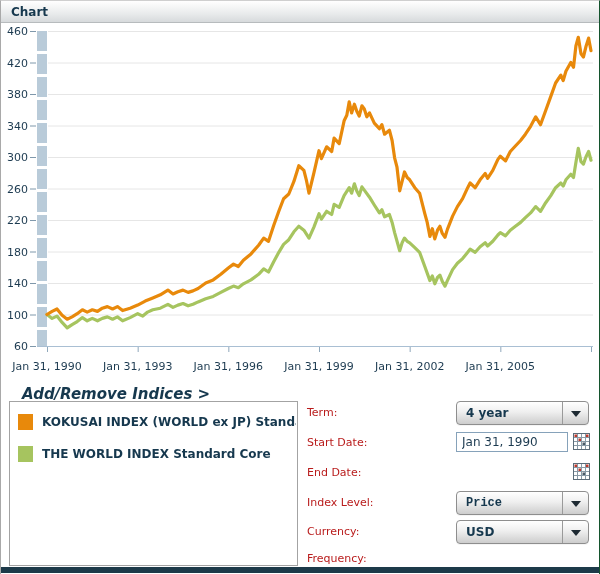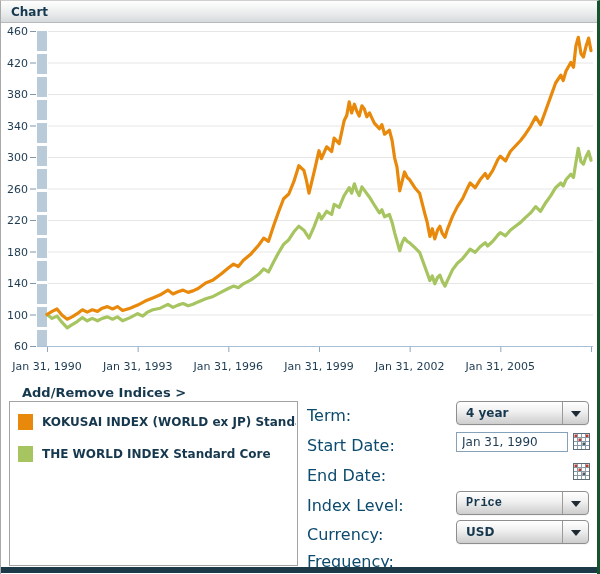--- a/index.html
+++ b/index.html
@@ -7,7 +7,7 @@
   body { font-family:"DejaVu Sans", sans-serif; }
   #app {
     position:relative; width:600px; height:574px; background:#fff; overflow:hidden;
-    border-left:1px solid #a9a9a9; border-right:3px solid #14532d; border-top:1px solid #cfcfcf;
+    border-left:1px solid #a9a9a9; border-right:1px solid #14532d; border-top:1px solid #cfcfcf;
   }
   .titlebar {
     position:absolute; left:0; top:0; width:100%; height:22px;

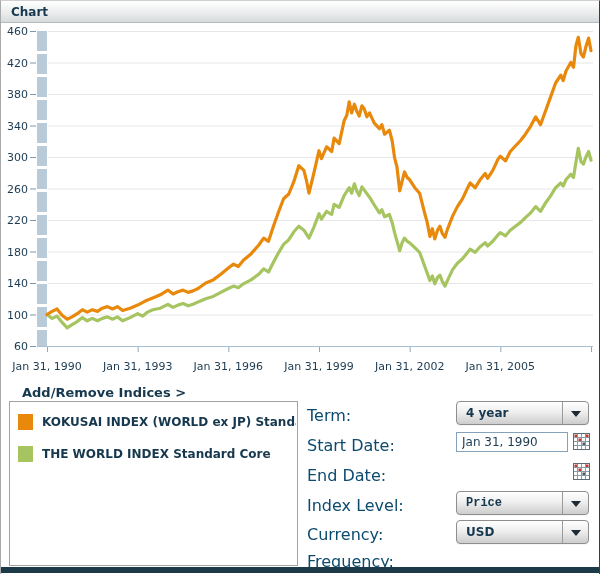--- a/index.html
+++ b/index.html
@@ -21,8 +21,8 @@
   #chart-svg { position:absolute; left:0; top:22px; }
   #chart-svg text { font-family:"DejaVu Sans", sans-serif; }
   .subhead {
-    position:absolute; top:384px; font-size:13px; font-weight:bold; color:#16384e;
-    text-decoration:none; white-space:nowrap;
+    position:absolute; top:384px; font-size:15px; font-weight:bold; color:#16384e;
+    text-decoration:none; white-space:nowrap;font-style:italic;
   }
   #add-remove { left:21px; cursor:pointer; }
   #update-attrs { left:310px; }

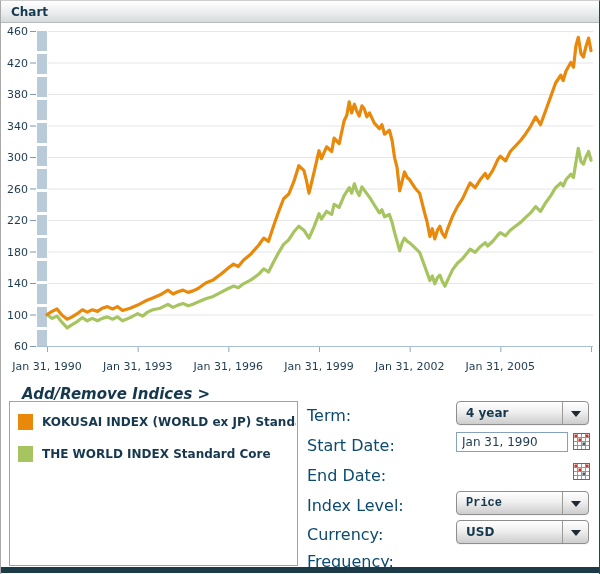--- a/index.html
+++ b/index.html
@@ -36,7 +36,7 @@
     position:absolute; left:24px; top:1px; right:0; font-size:12px; font-weight:bold;
     color:#16384e; white-space:nowrap; overflow:hidden;
   }
-  .flabel { position:absolute; left:306px; font-size:16px; color:#0c4a6e; white-space:nowrap; }
+  .flabel { position:absolute; left:306px; font-size:11px; color:#b91c1c; white-space:nowrap; }
   .dd {
     position:absolute; left:455px; width:133px; height:24px;
     border:1px solid #8e8e8e; border-radius:4px;

